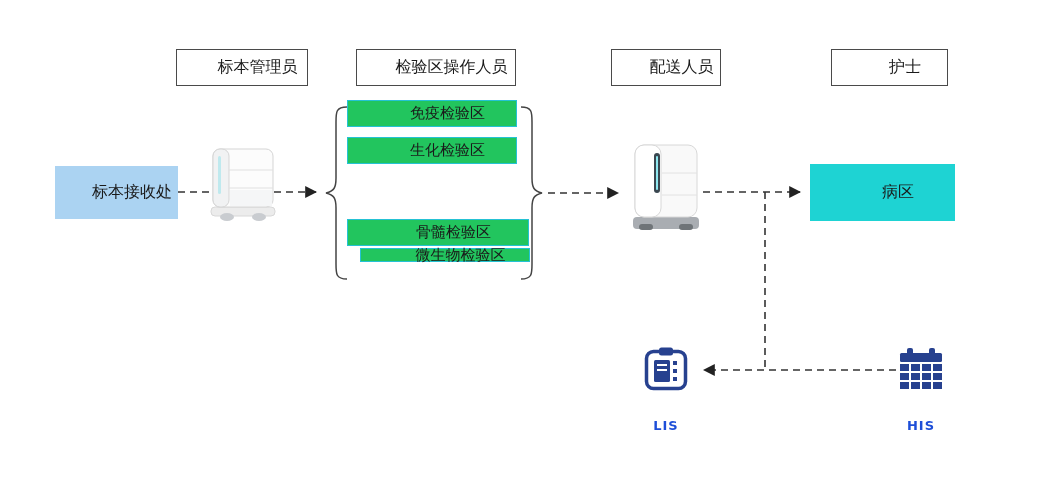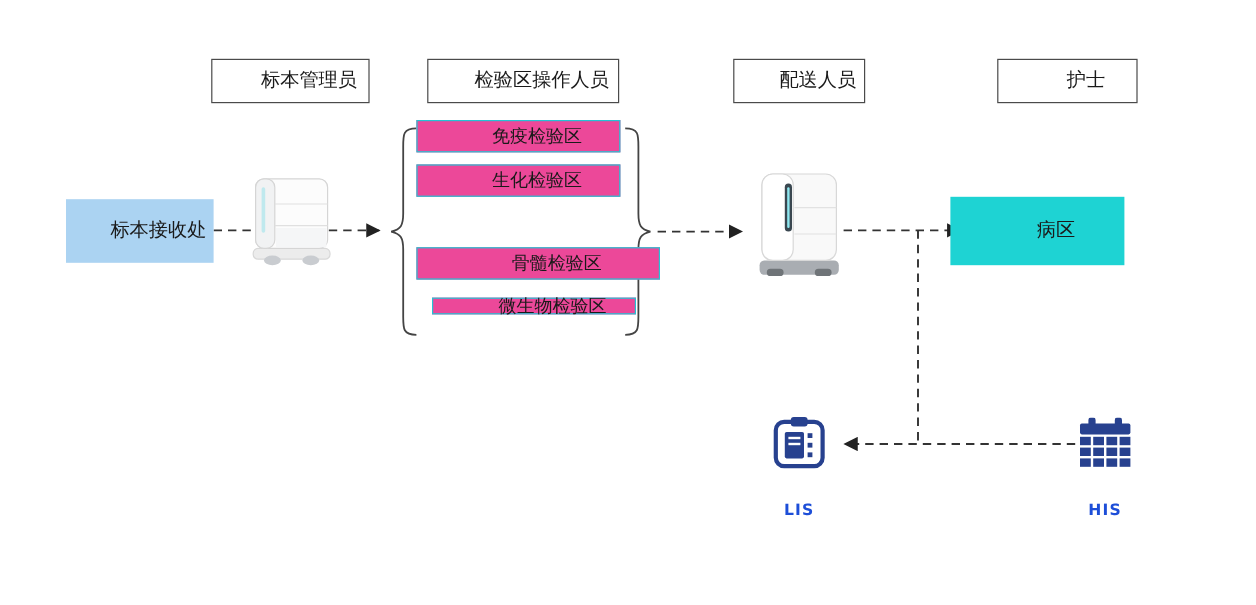--- a/index.html
+++ b/index.html
@@ -10,7 +10,7 @@
          font-size:16px; text-align:center;padding-left:31px; }
   .role-box { background:#ffffff; border:1px solid #4a4a4a; }
   .reception-box { background:#abd3f2; }
-  .test-area-box { background:#ec4899; border:1px solid #25c2d4; font-size:15px; }
+  .test-area-box { background:#22c55e; border:1px solid #25c2d4; font-size:15px; }
   .ward-box { background:#1ed3d3; }
   .icon-wrap { position:absolute; }
   .sys-label { position:absolute; font-size:13px; font-weight:bold; color:#1d4ed8;

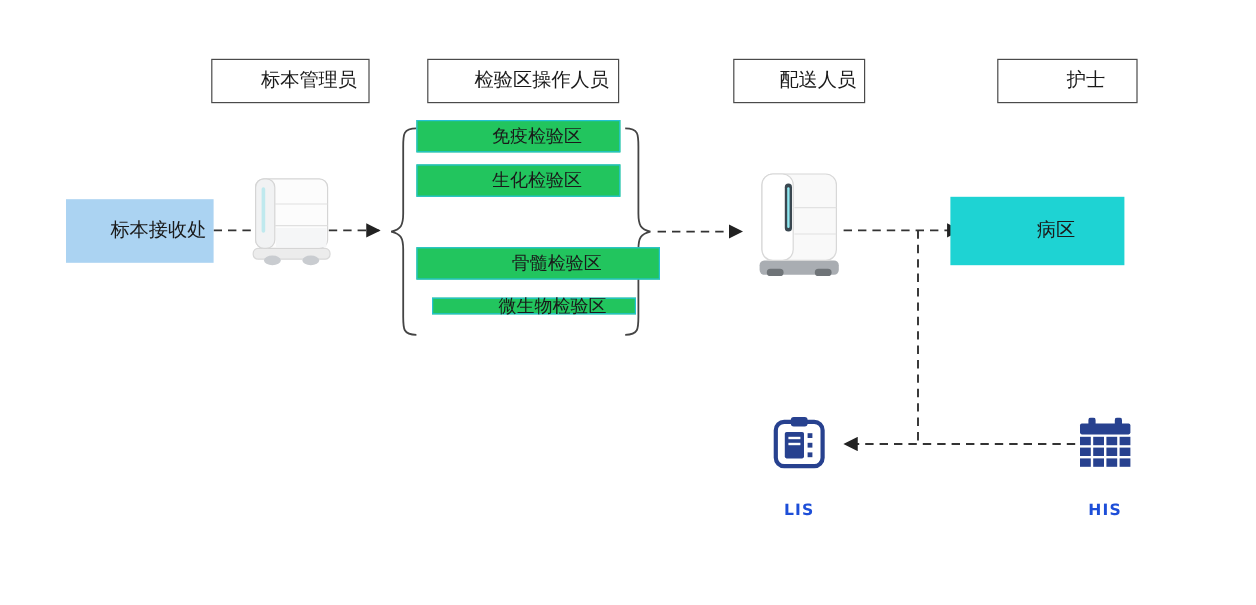--- a/index.html
+++ b/index.html
@@ -83,7 +83,7 @@
     </svg>
   </div>
 
-  <div class="box ward-box" style="left:792px;top:164px;width:145px;height:57px">病区</div>
+  <div class="box ward-box" style="left:810px;top:164px;width:145px;height:57px">病区</div>
 
   <div class="icon-wrap" style="left:644px;top:347px;width:44px;height:44px">
     <svg width="44" height="44" viewBox="0 0 44 44">

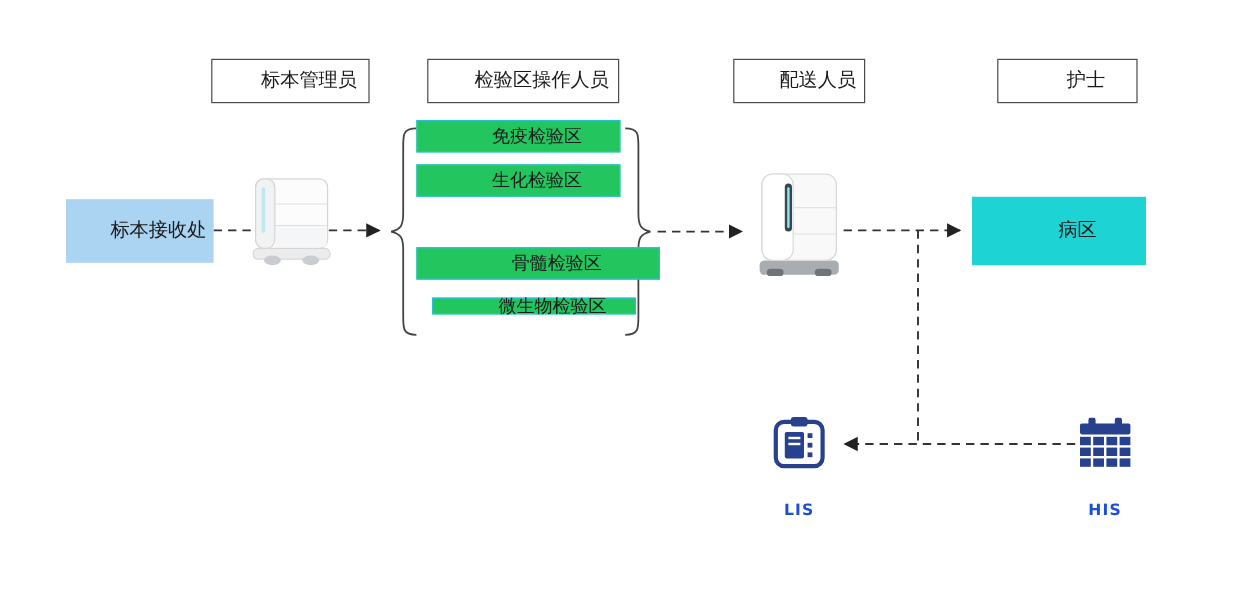--- a/index.html
+++ b/index.html
@@ -66,7 +66,7 @@
 
   <div class="box test-area-box" style="left:347px;top:100px;width:170px;height:27px">免疫检验区</div>
   <div class="box test-area-box" style="left:347px;top:137px;width:170px;height:27px">生化检验区</div>
-  <div class="box test-area-box" style="left:347px;top:206px;width:203px;height:27px">骨髓检验区</div>
+  <div class="box test-area-box" style="left:347px;top:219px;width:182px;height:27px">骨髓检验区</div>
   <div class="box test-area-box" style="left:360px;top:248px;width:170px;height:14px">微生物检验区</div>
 
   <div class="icon-wrap" style="left:627px;top:143px;width:78px;height:90px">

